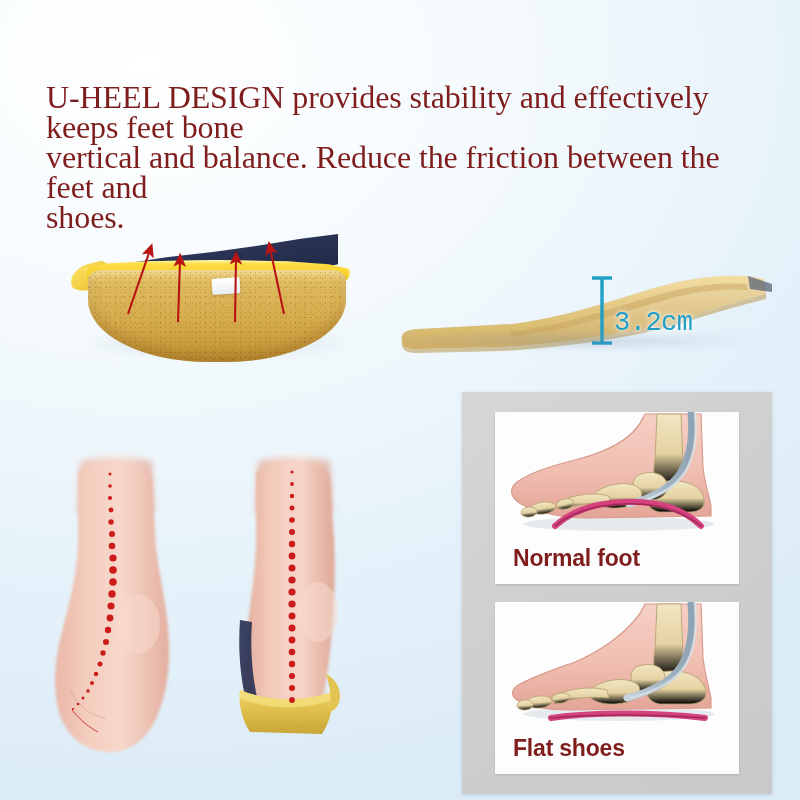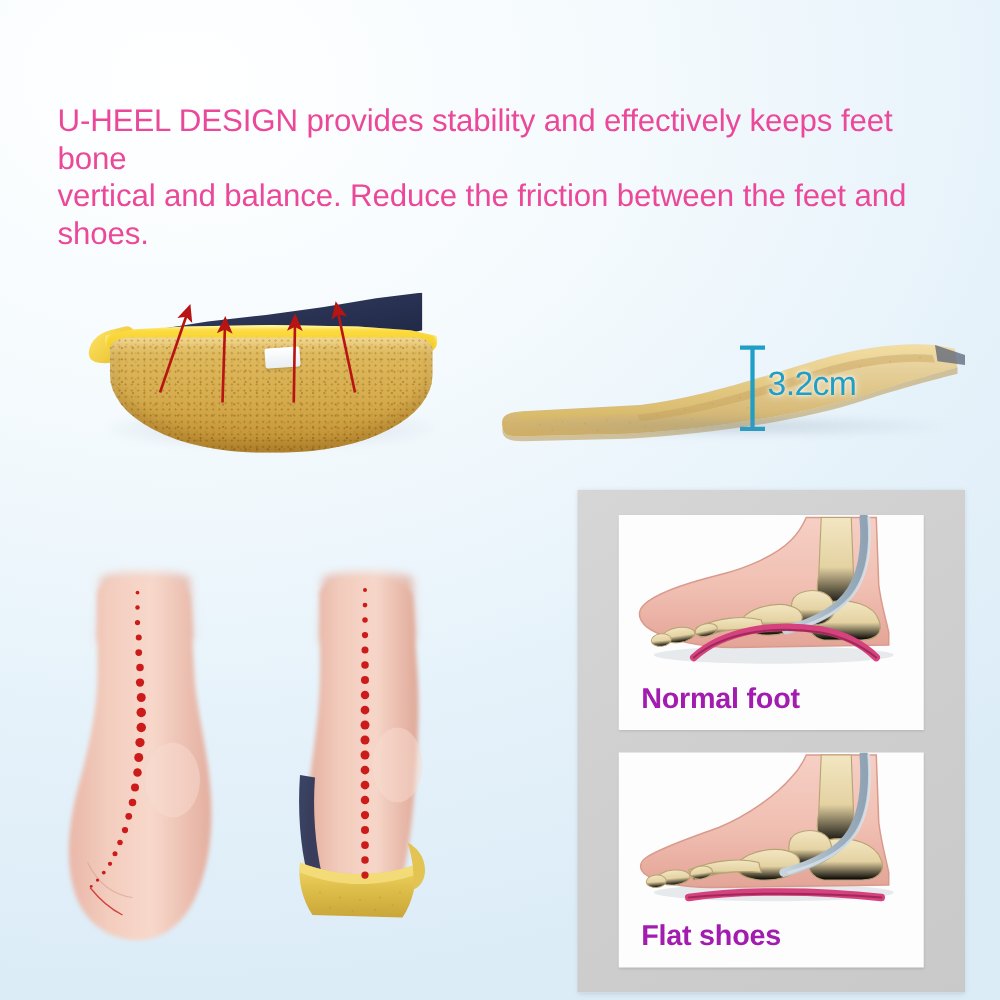--- a/index.html
+++ b/index.html
@@ -16,9 +16,9 @@
   
   .headline {
     position:absolute; left:46px; top:82px; width:716px;
-    font-size:25px; line-height:30px; color:#ec4899;
+    font-size:32px; line-height:30px; color:#7f1d1d;
     letter-spacing:-0.1px; white-space:pre-line;
-    font-family:Liberation Sans, sans-serif;
+    font-family:Liberation Serif, serif;
   }
 
   

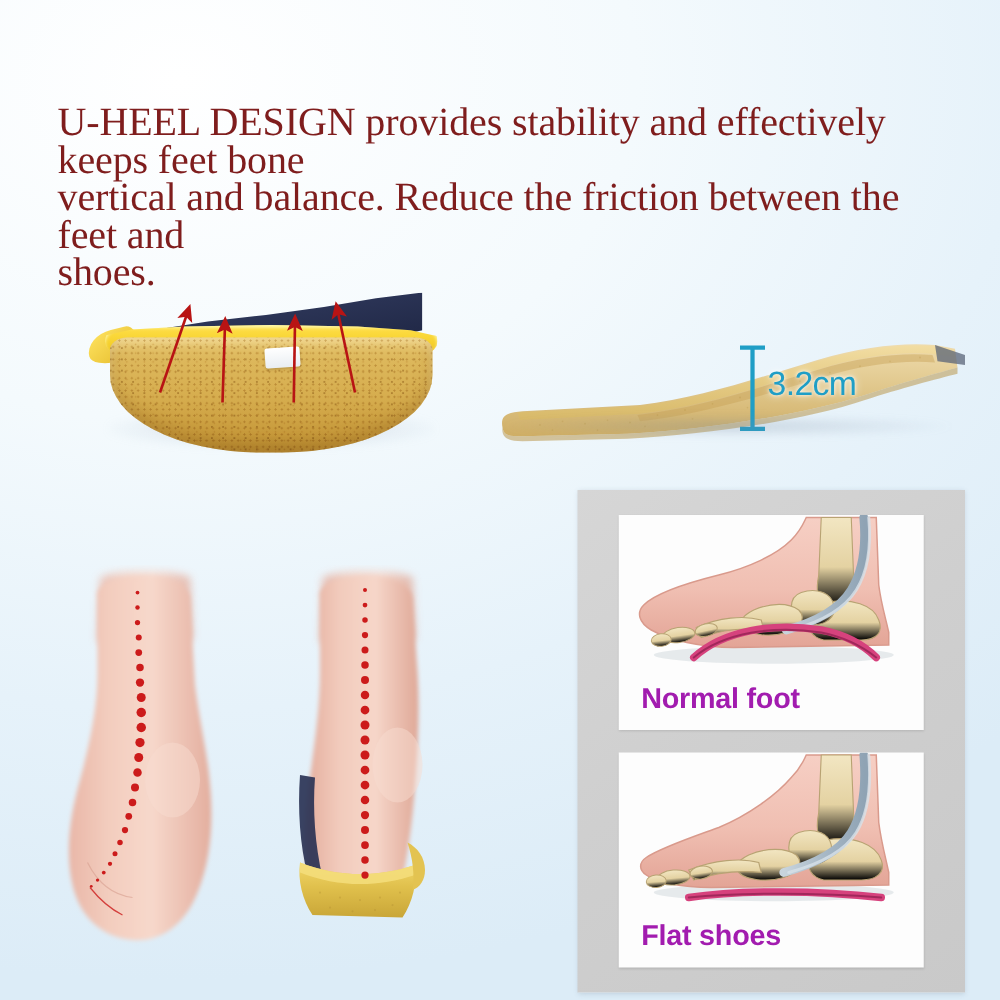--- a/index.html
+++ b/index.html
@@ -99,10 +99,10 @@
     filter:blur(3px);
   }
   .dim-label{
-    position:absolute; left:614px; top:292px; z-index:6;
+    position:absolute; left:614px; top:308px; z-index:6;
     font-size:27px; font-weight:400; color:#1f9ec6; letter-spacing:-0.5px;
     text-shadow:0 0 3px rgba(255,255,255,.95), 0 0 7px rgba(255,255,255,.85);
-    font-family:Liberation Sans, sans-serif;
+    font-family:Liberation Mono, monospace;
   }
 
   

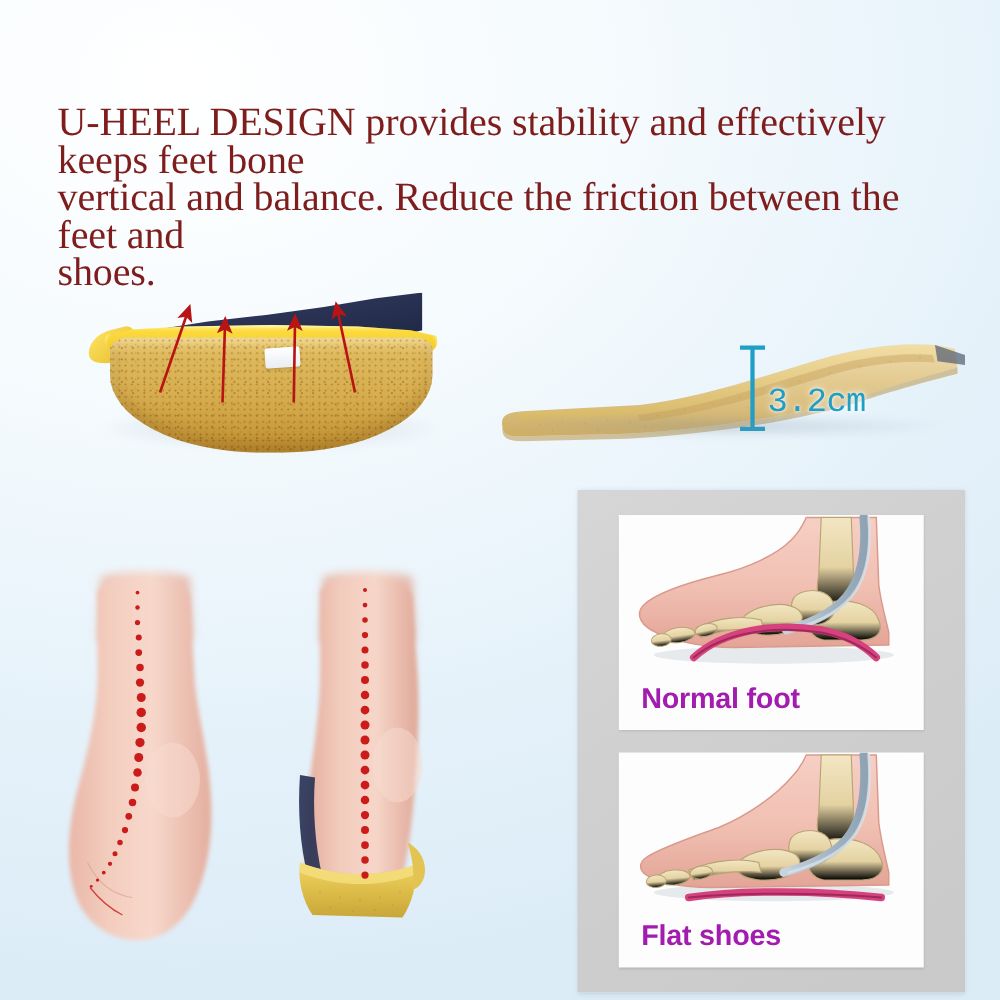--- a/index.html
+++ b/index.html
@@ -124,7 +124,7 @@
   .card-illus{ position:absolute; left:0; top:0; width:244px; height:128px; }
   .card-label{
     position:absolute; left:18px; bottom:12px;
-    font-size:23px; font-weight:bold; color:#a21caf;
+    font-size:23px; font-weight:bold; color:#7f1d1d;
     letter-spacing:-0.2px; font-family:"Liberation Sans", sans-serif;
   }
 </style>

